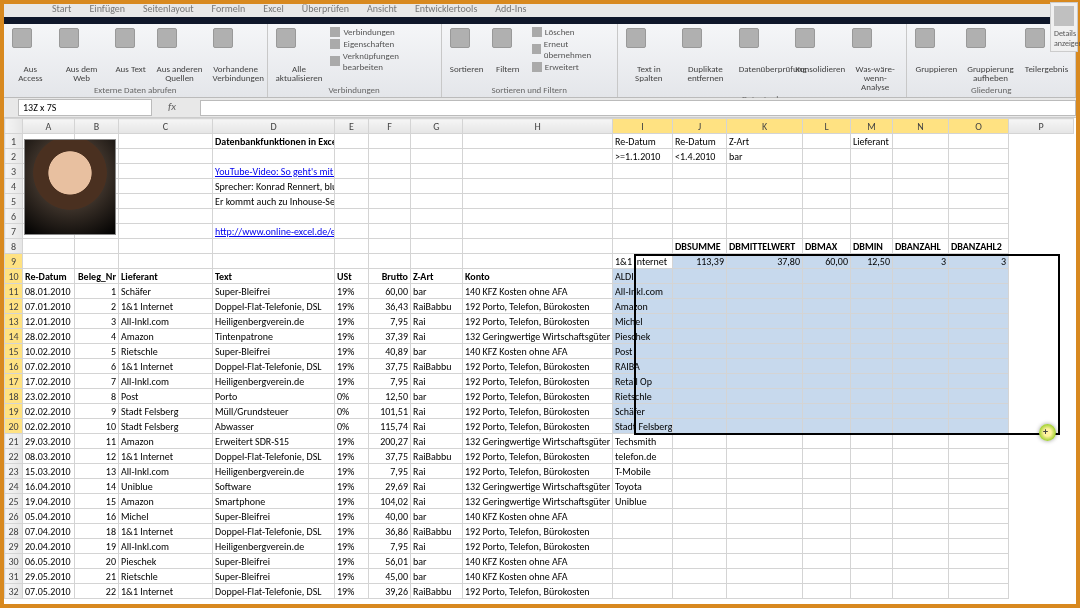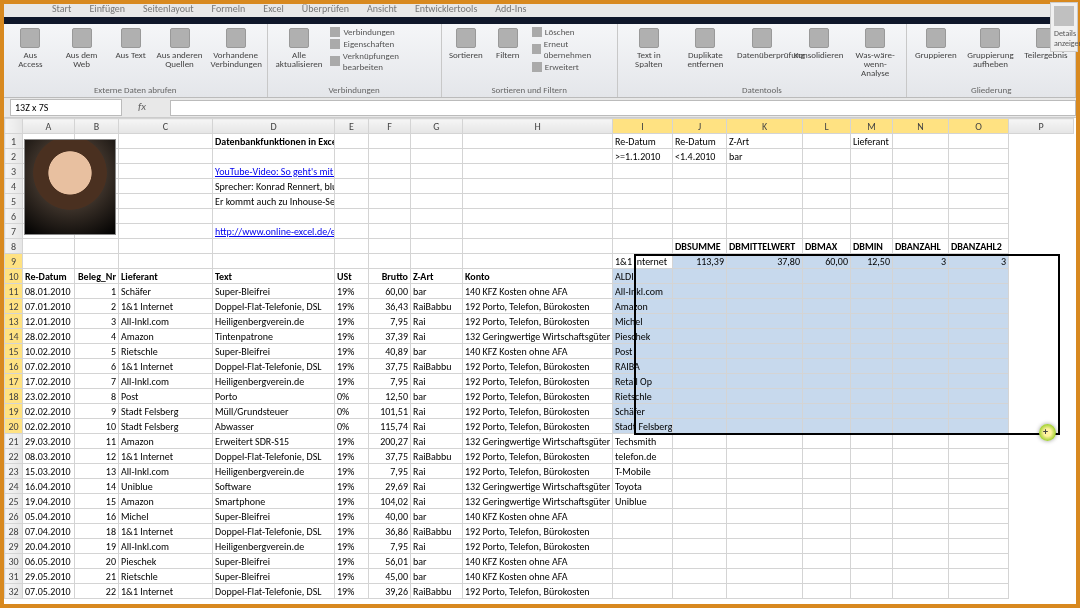--- a/index.html
+++ b/index.html
@@ -13,7 +13,7 @@
 .ribbon-group { border-right: 1px solid #c8c8c8; padding: 2px 6px; display: flex; flex-direction: column; justify-content: space-between; }
 .ribbon-group-title { font-size: 9px; color: #666; text-align: center; }
 .ribbon-btns { display: flex; gap: 6px; align-items: flex-start; }
-.ribbon-btn { display: flex; flex-direction: column; align-items: center; gap: 2px; padding: 2px; cursor: pointer; min-width: 36px; }
+.ribbon-btn { display: flex; flex-direction: column; gap: 16px; padding: 2px; cursor: pointer; min-width: 36px; }
 .ribbon-btn .ico { width: 20px; height: 20px; background: #b0b0b0; border: 1px solid #999; border-radius: 2px; }
 .ribbon-btn .lbl { font-size: 9px; color: #444; text-align: center; line-height: 1; max-width: 50px; }
 .ribbon-mini { display: flex; flex-direction: column; gap: 1px; }

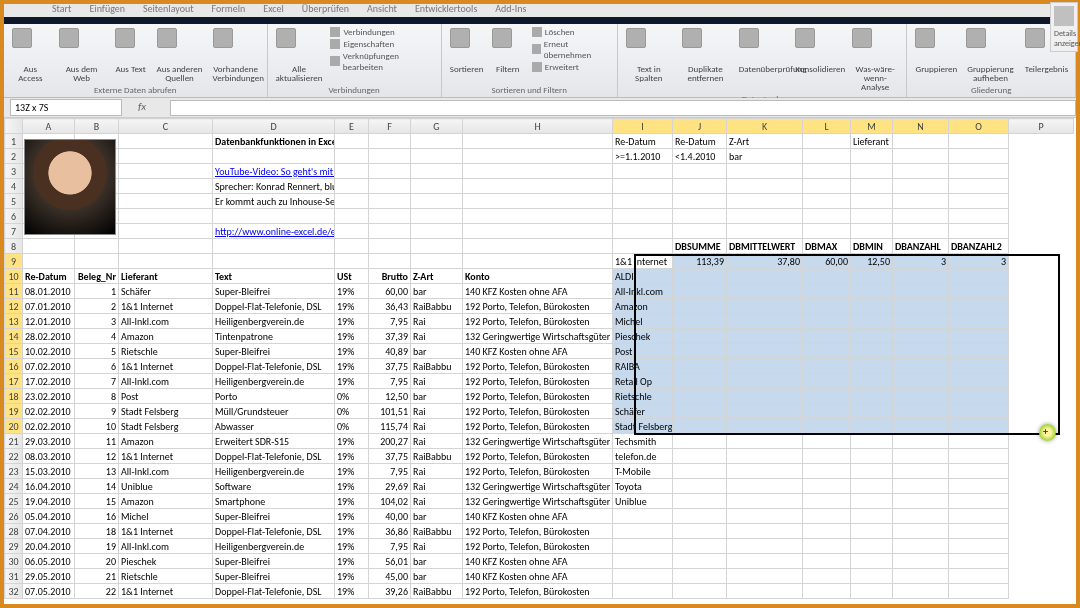--- a/index.html
+++ b/index.html
@@ -21,7 +21,7 @@
 .ribbon-mini .mi { width: 10px; height: 10px; background: #aaa; display: inline-block; }
 
 .namebox-row { background: #e8e8e8; height: 20px; display: flex; align-items: center; border-bottom: 1px solid #ccc; }
-.namebox { width: 112px; border: 1px solid #bbb; background: #fff; padding: 1px 4px; margin-left: 6px; font-size: 10px; }
+.namebox { width: 134px; border: 1px solid #bbb; background: #fff; padding: 1px 4px; margin-left: 14px; font-size: 10px; }
 .fx { width: 16px; height: 16px; margin: 0 16px; font-style: italic; color: #666; text-align: left; }
 .formula { flex: 1; border: 1px solid #bbb; background: #fff; height: 16px; }
 

